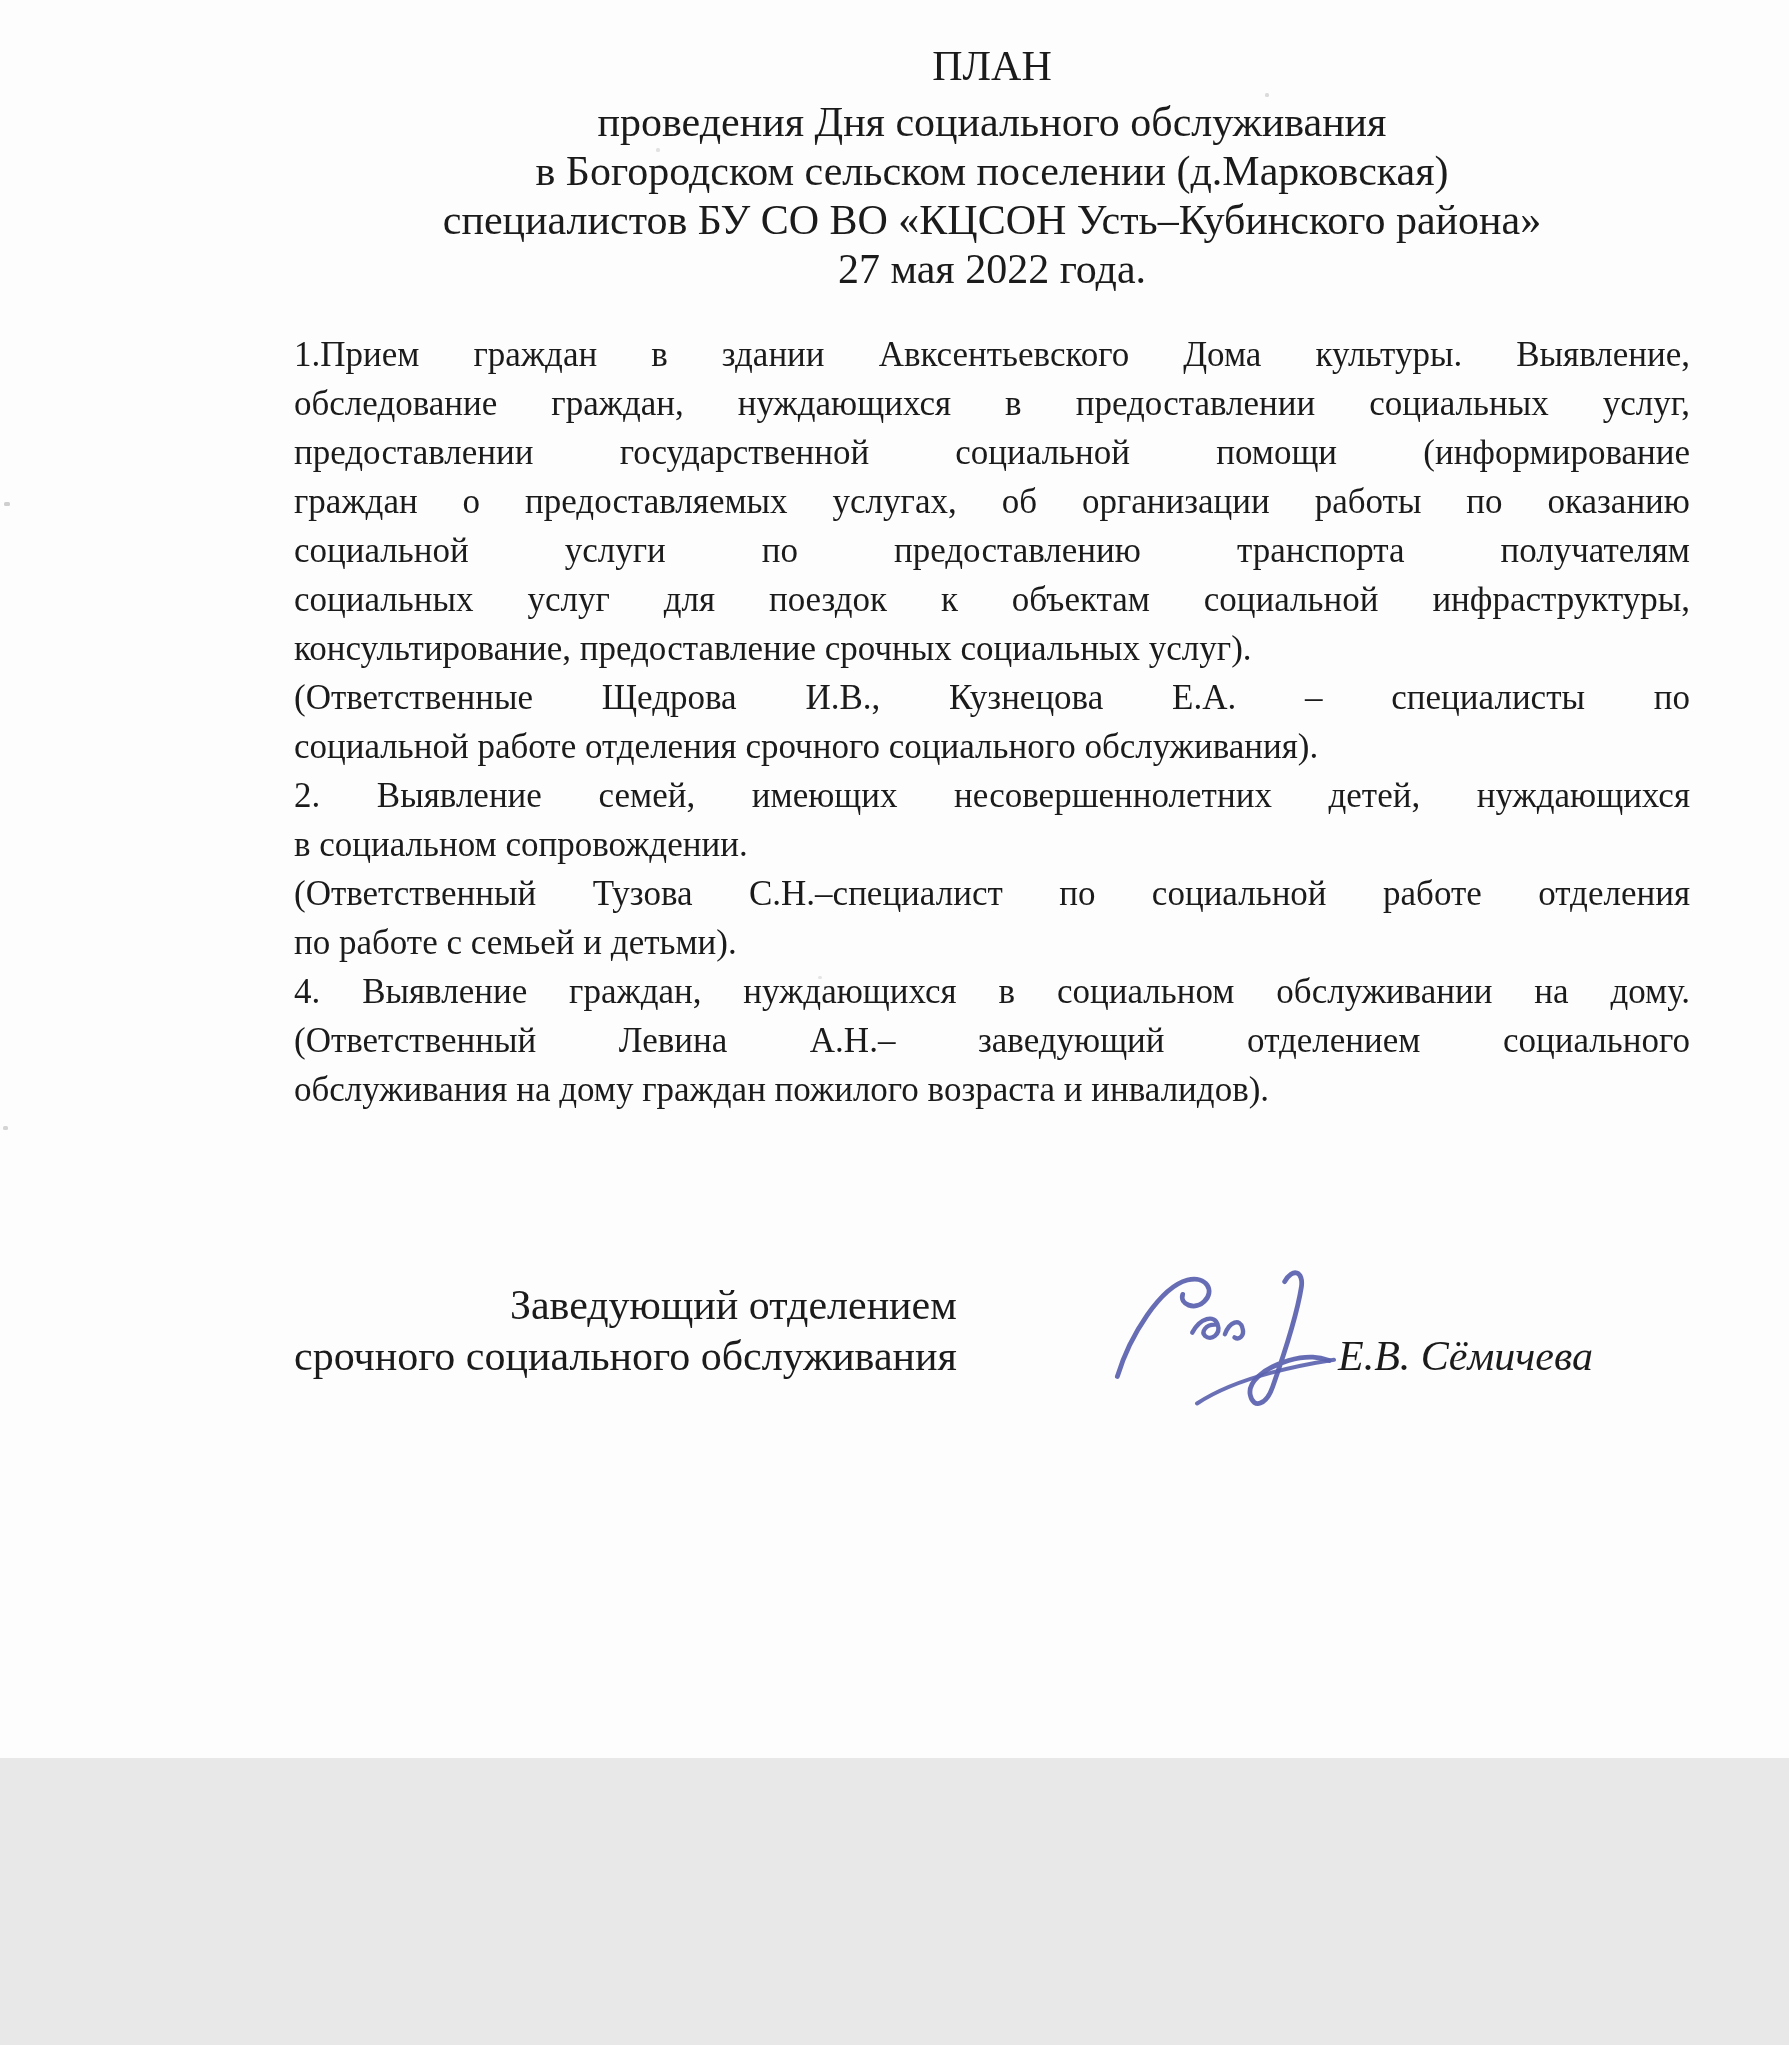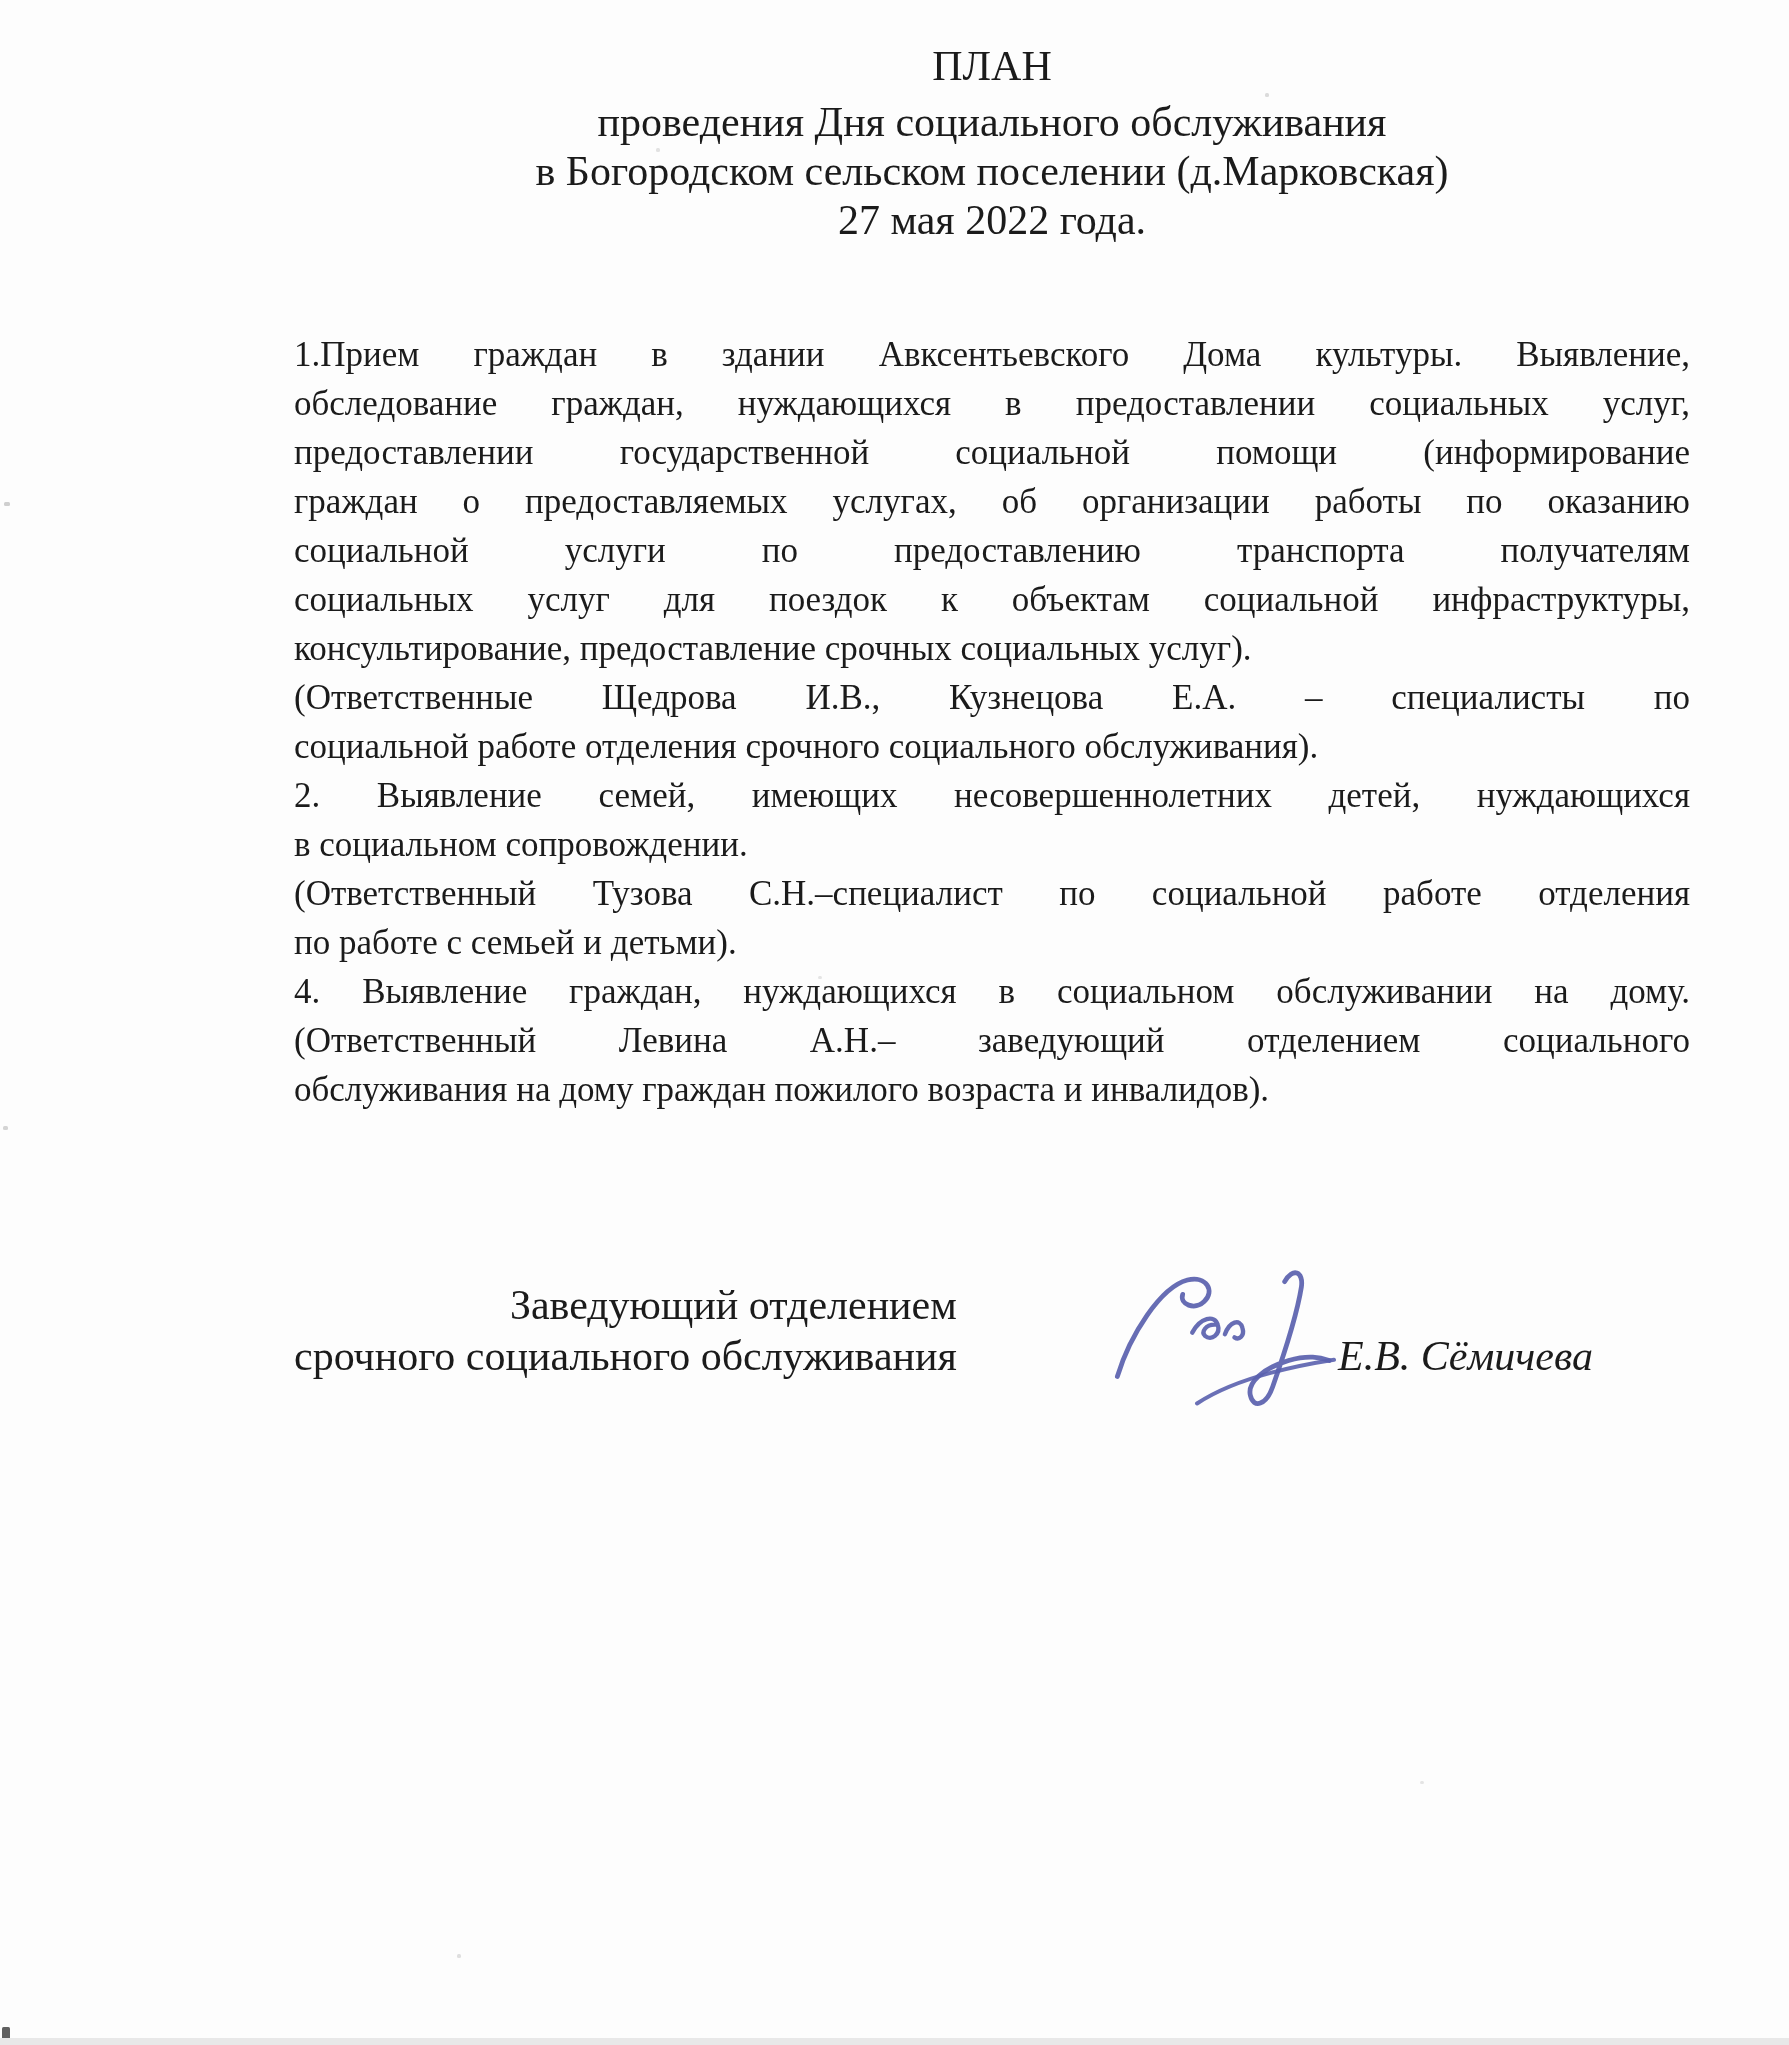--- a/index.html
+++ b/index.html
@@ -10,7 +10,7 @@
   .page {
     position: relative;
     width: 1789px;
-    height: 2038px;
+    height: 1758px;
     background: #fdfdfd;
     overflow: hidden;
     font-family: "Liberation Serif", "DejaVu Serif", serif;

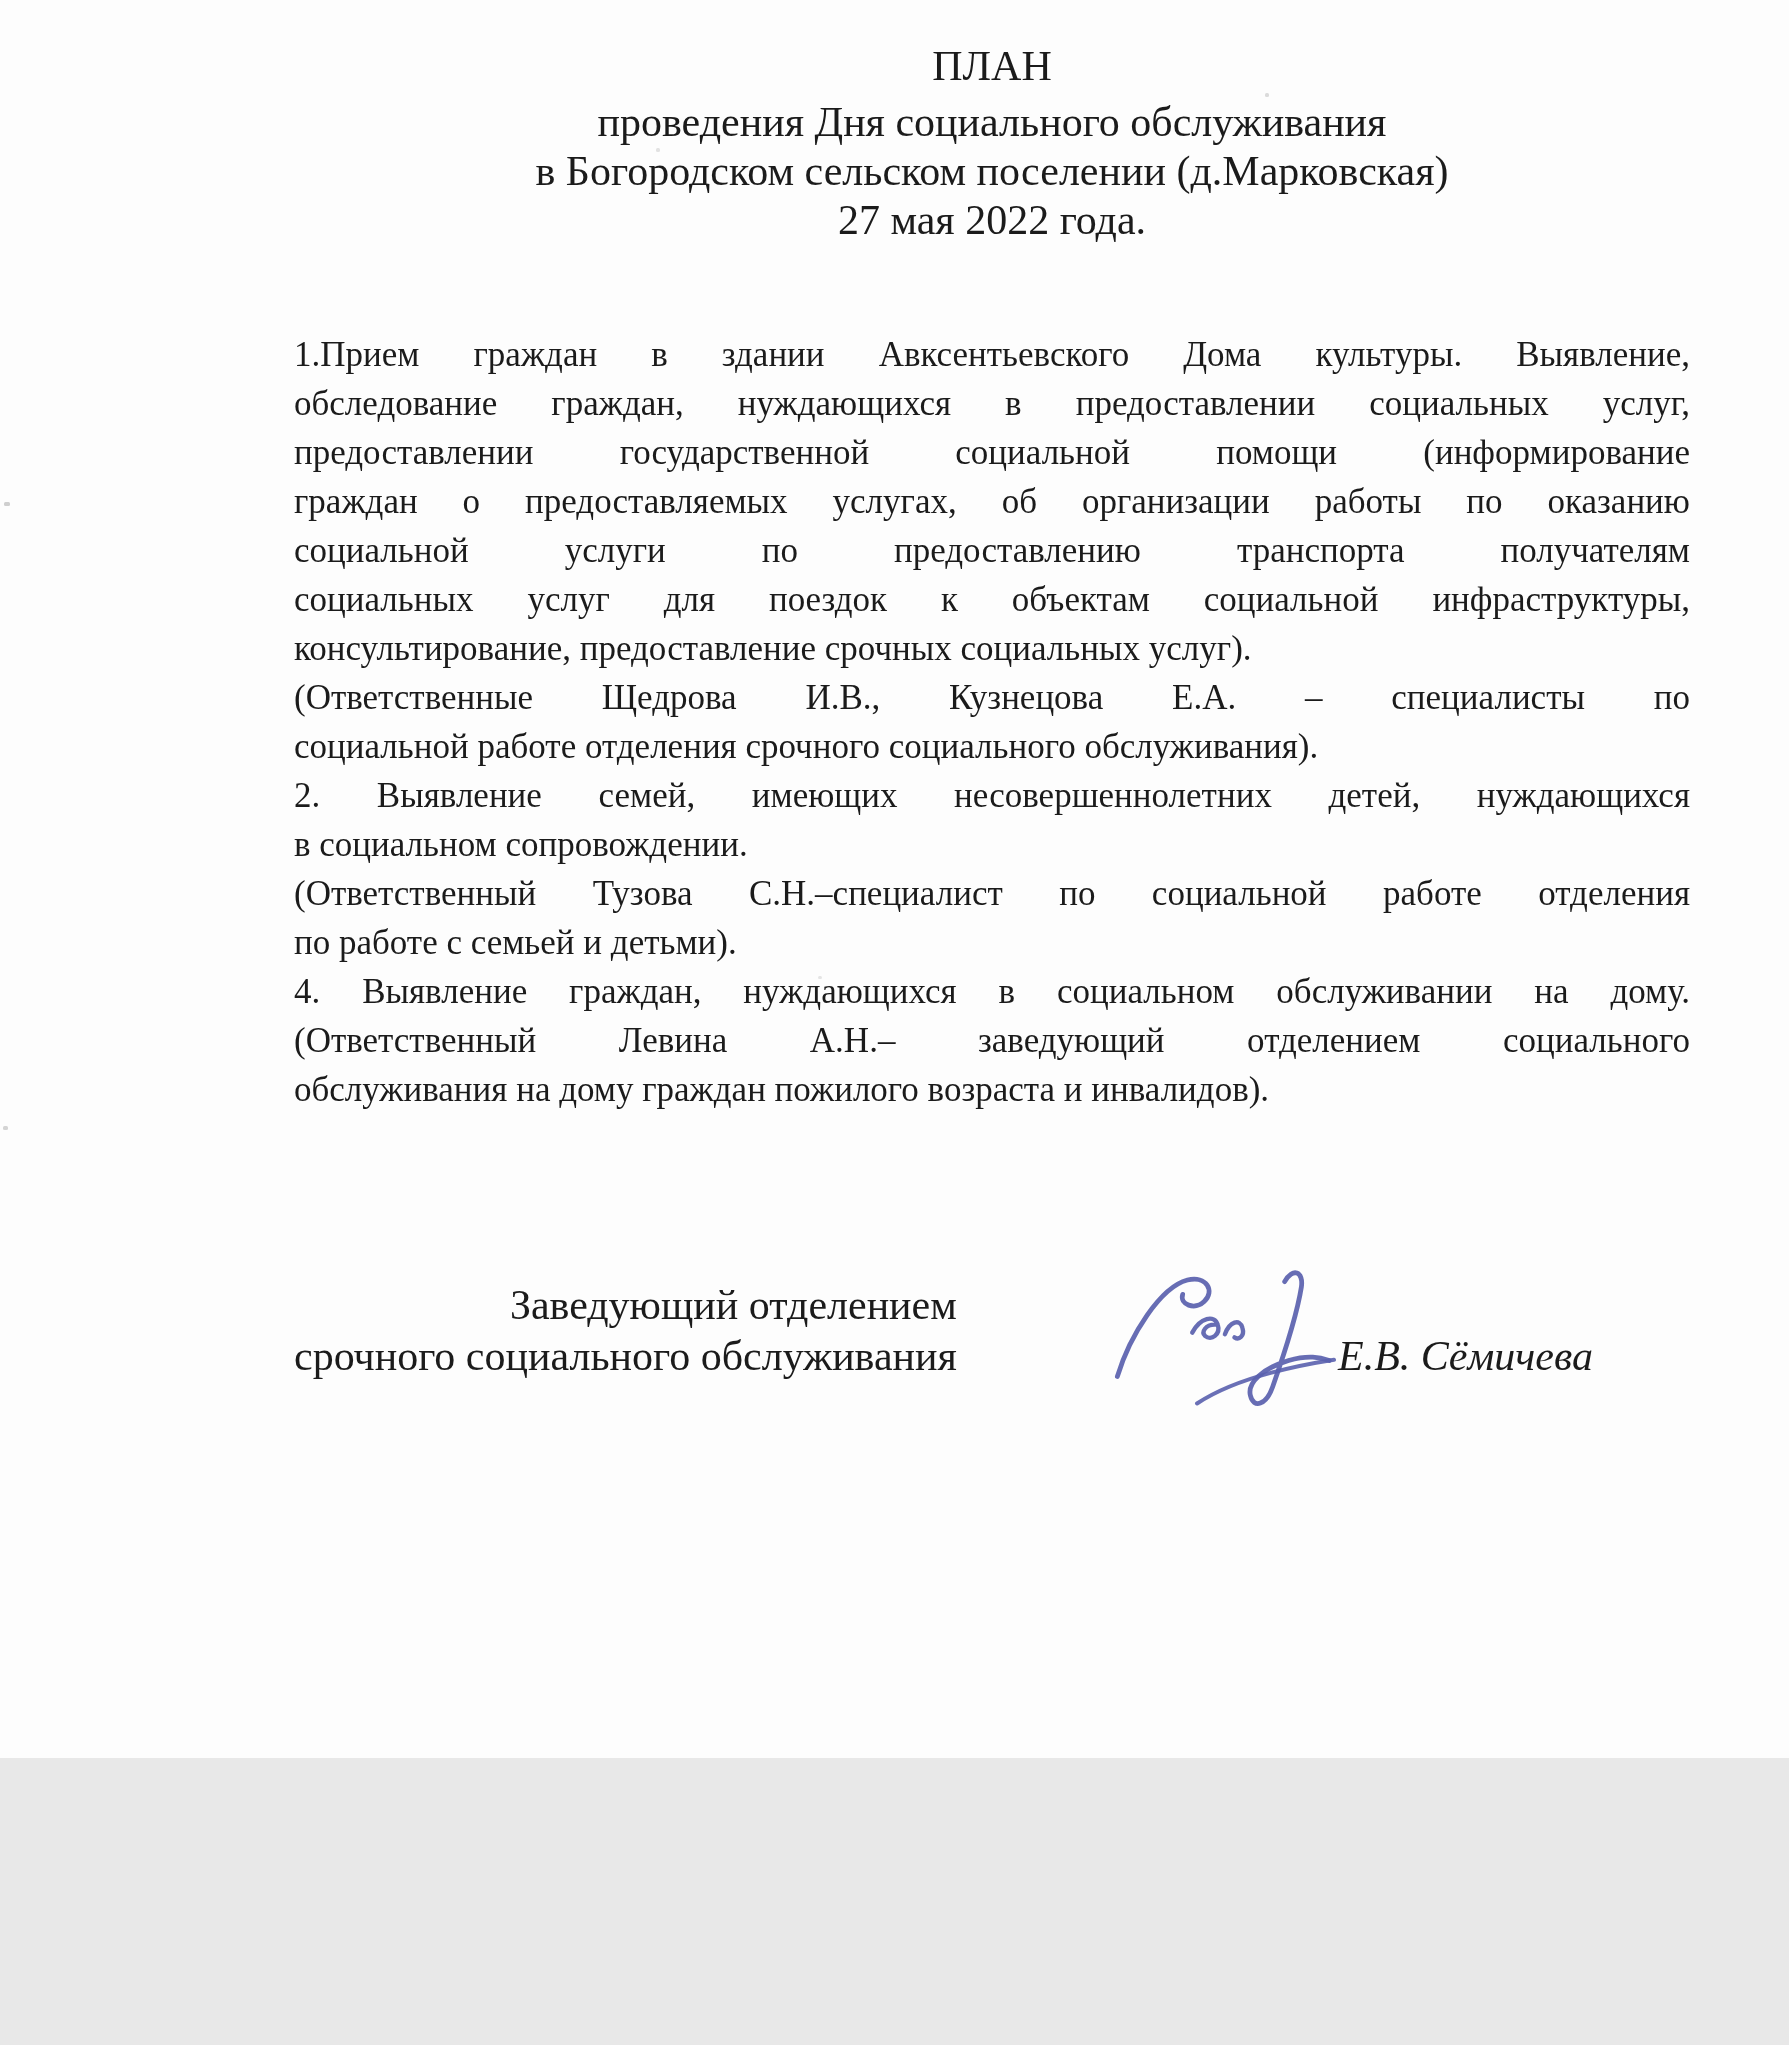--- a/index.html
+++ b/index.html
@@ -98,6 +98,7 @@
     <div class="doc-title">ПЛАН</div>
     <div>проведения Дня социального обслуживания</div>
     <div>в Богородском сельском поселении (д.Марковская)</div>
+    <div>специалистов БУ СО ВО «КЦСОН Усть–Кубинского района»</div>
     <div>27 мая 2022 года.</div>
   </div>
 

